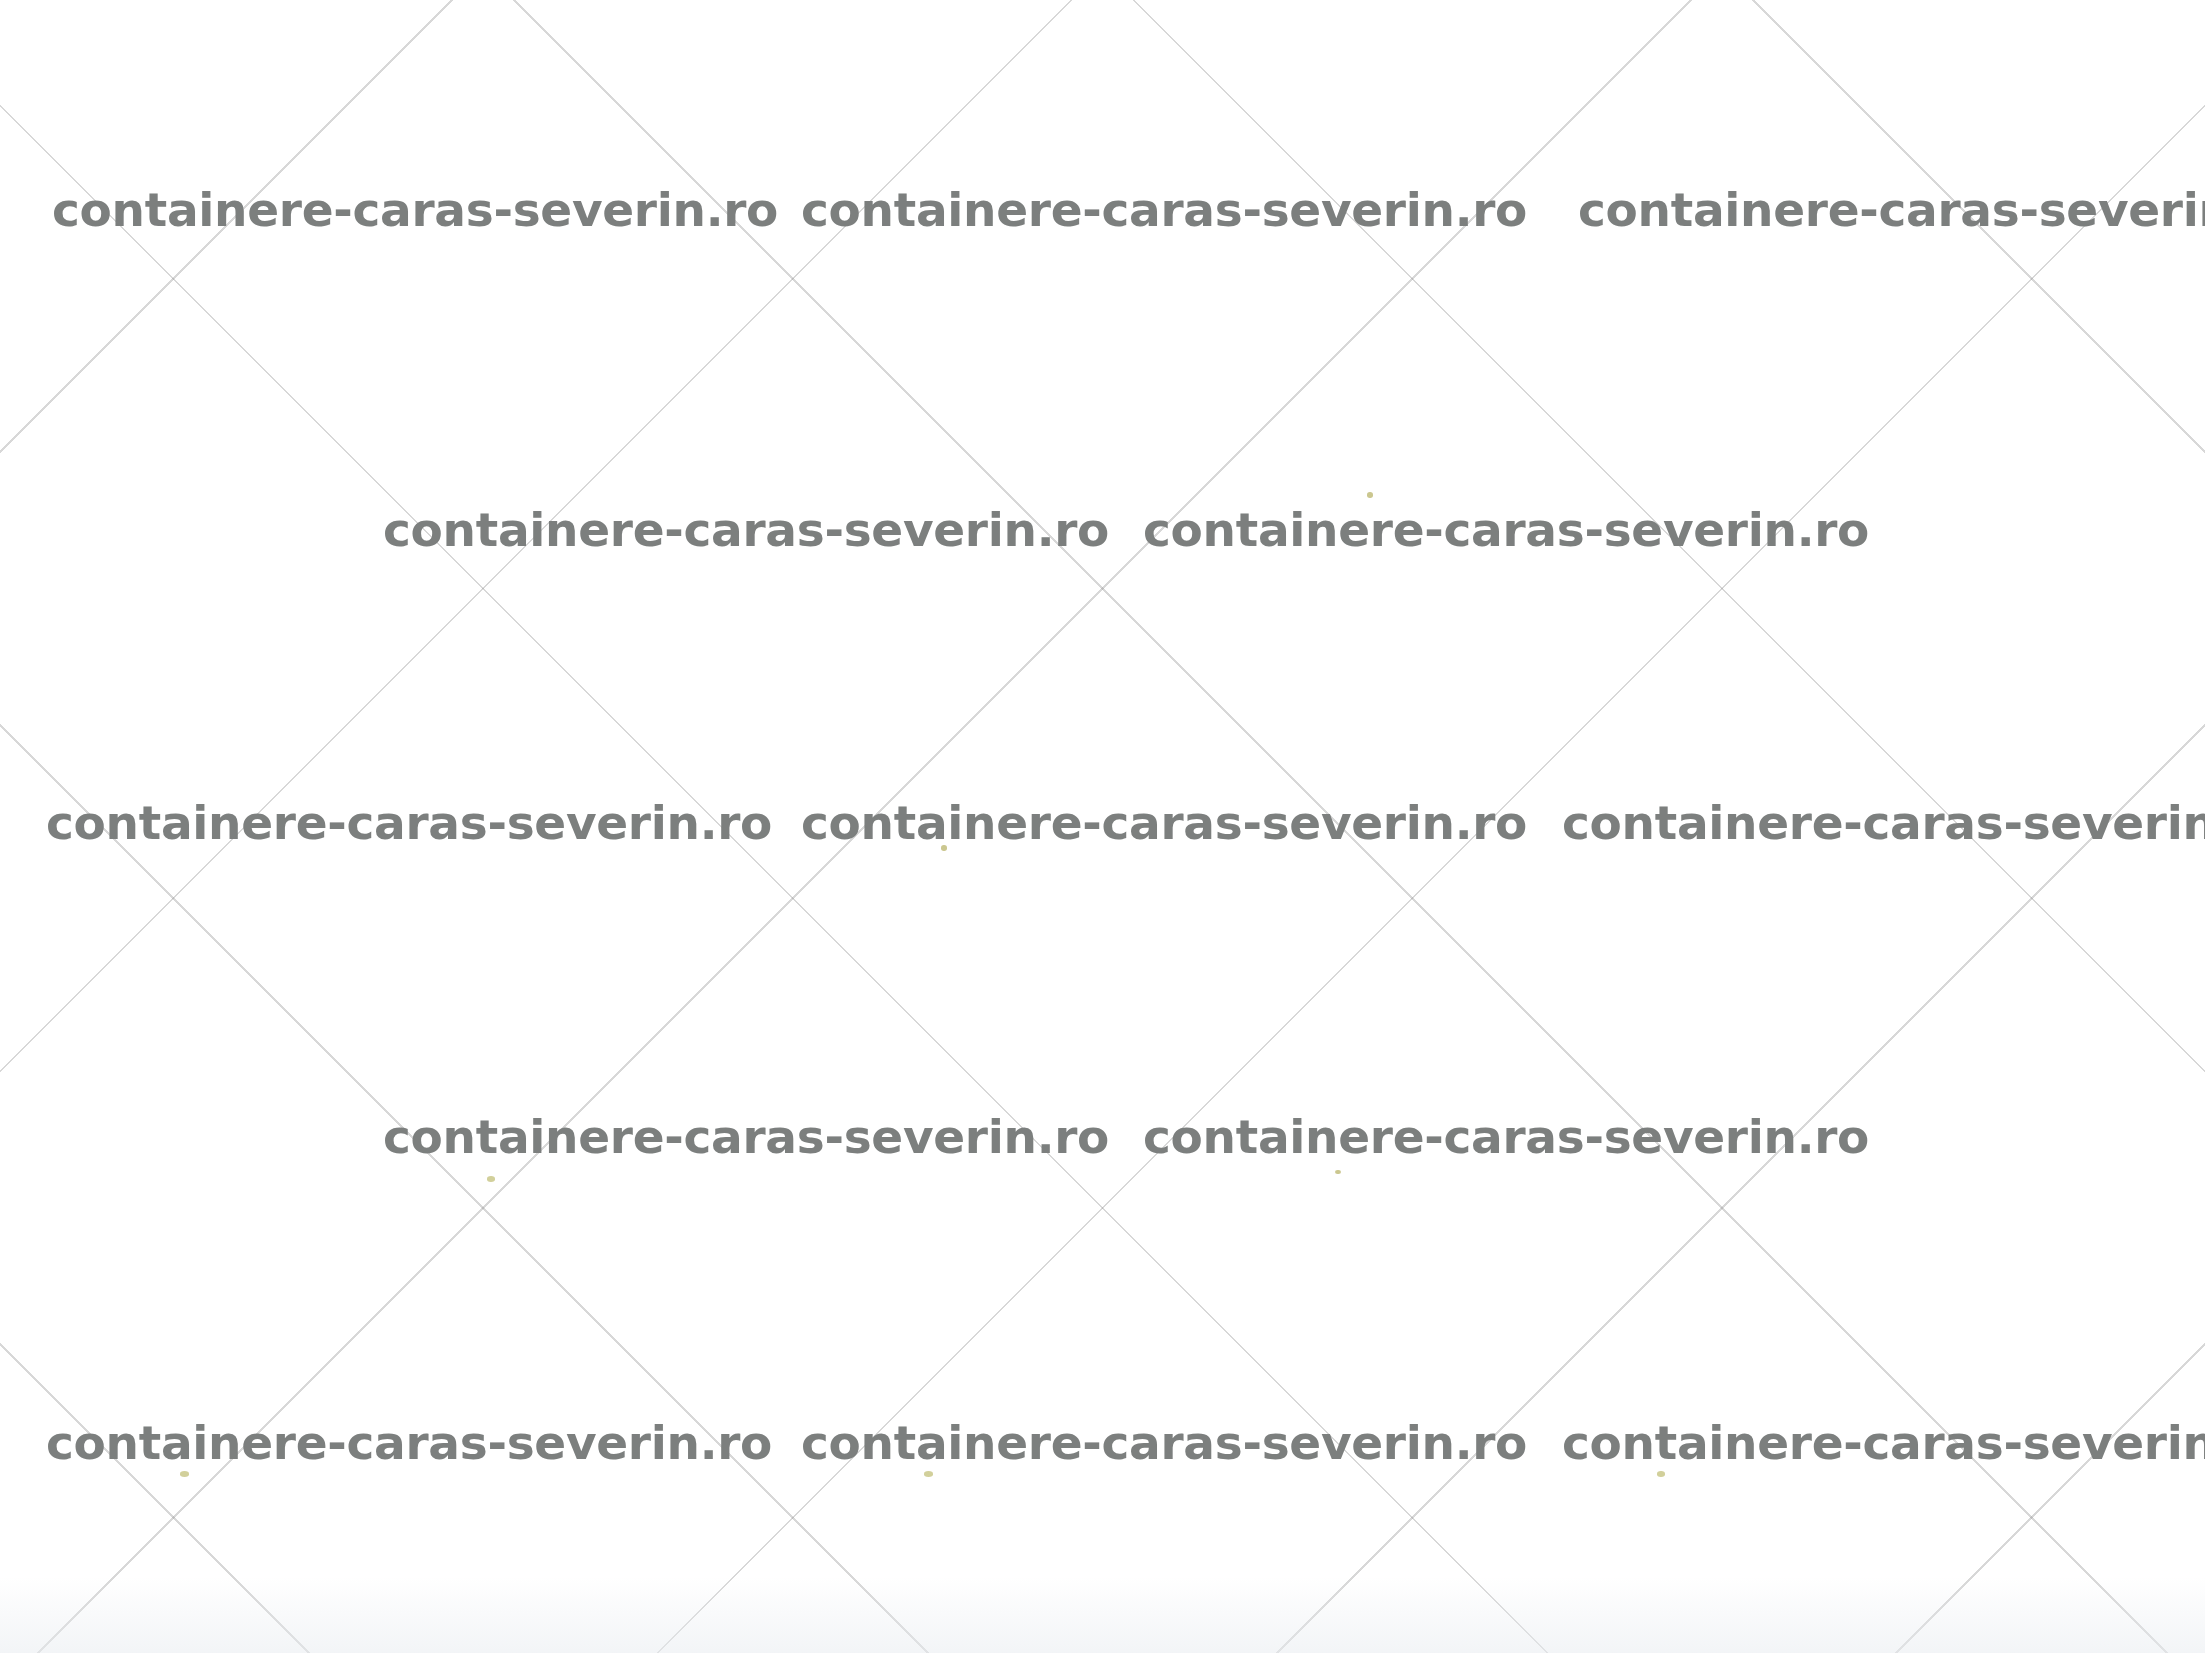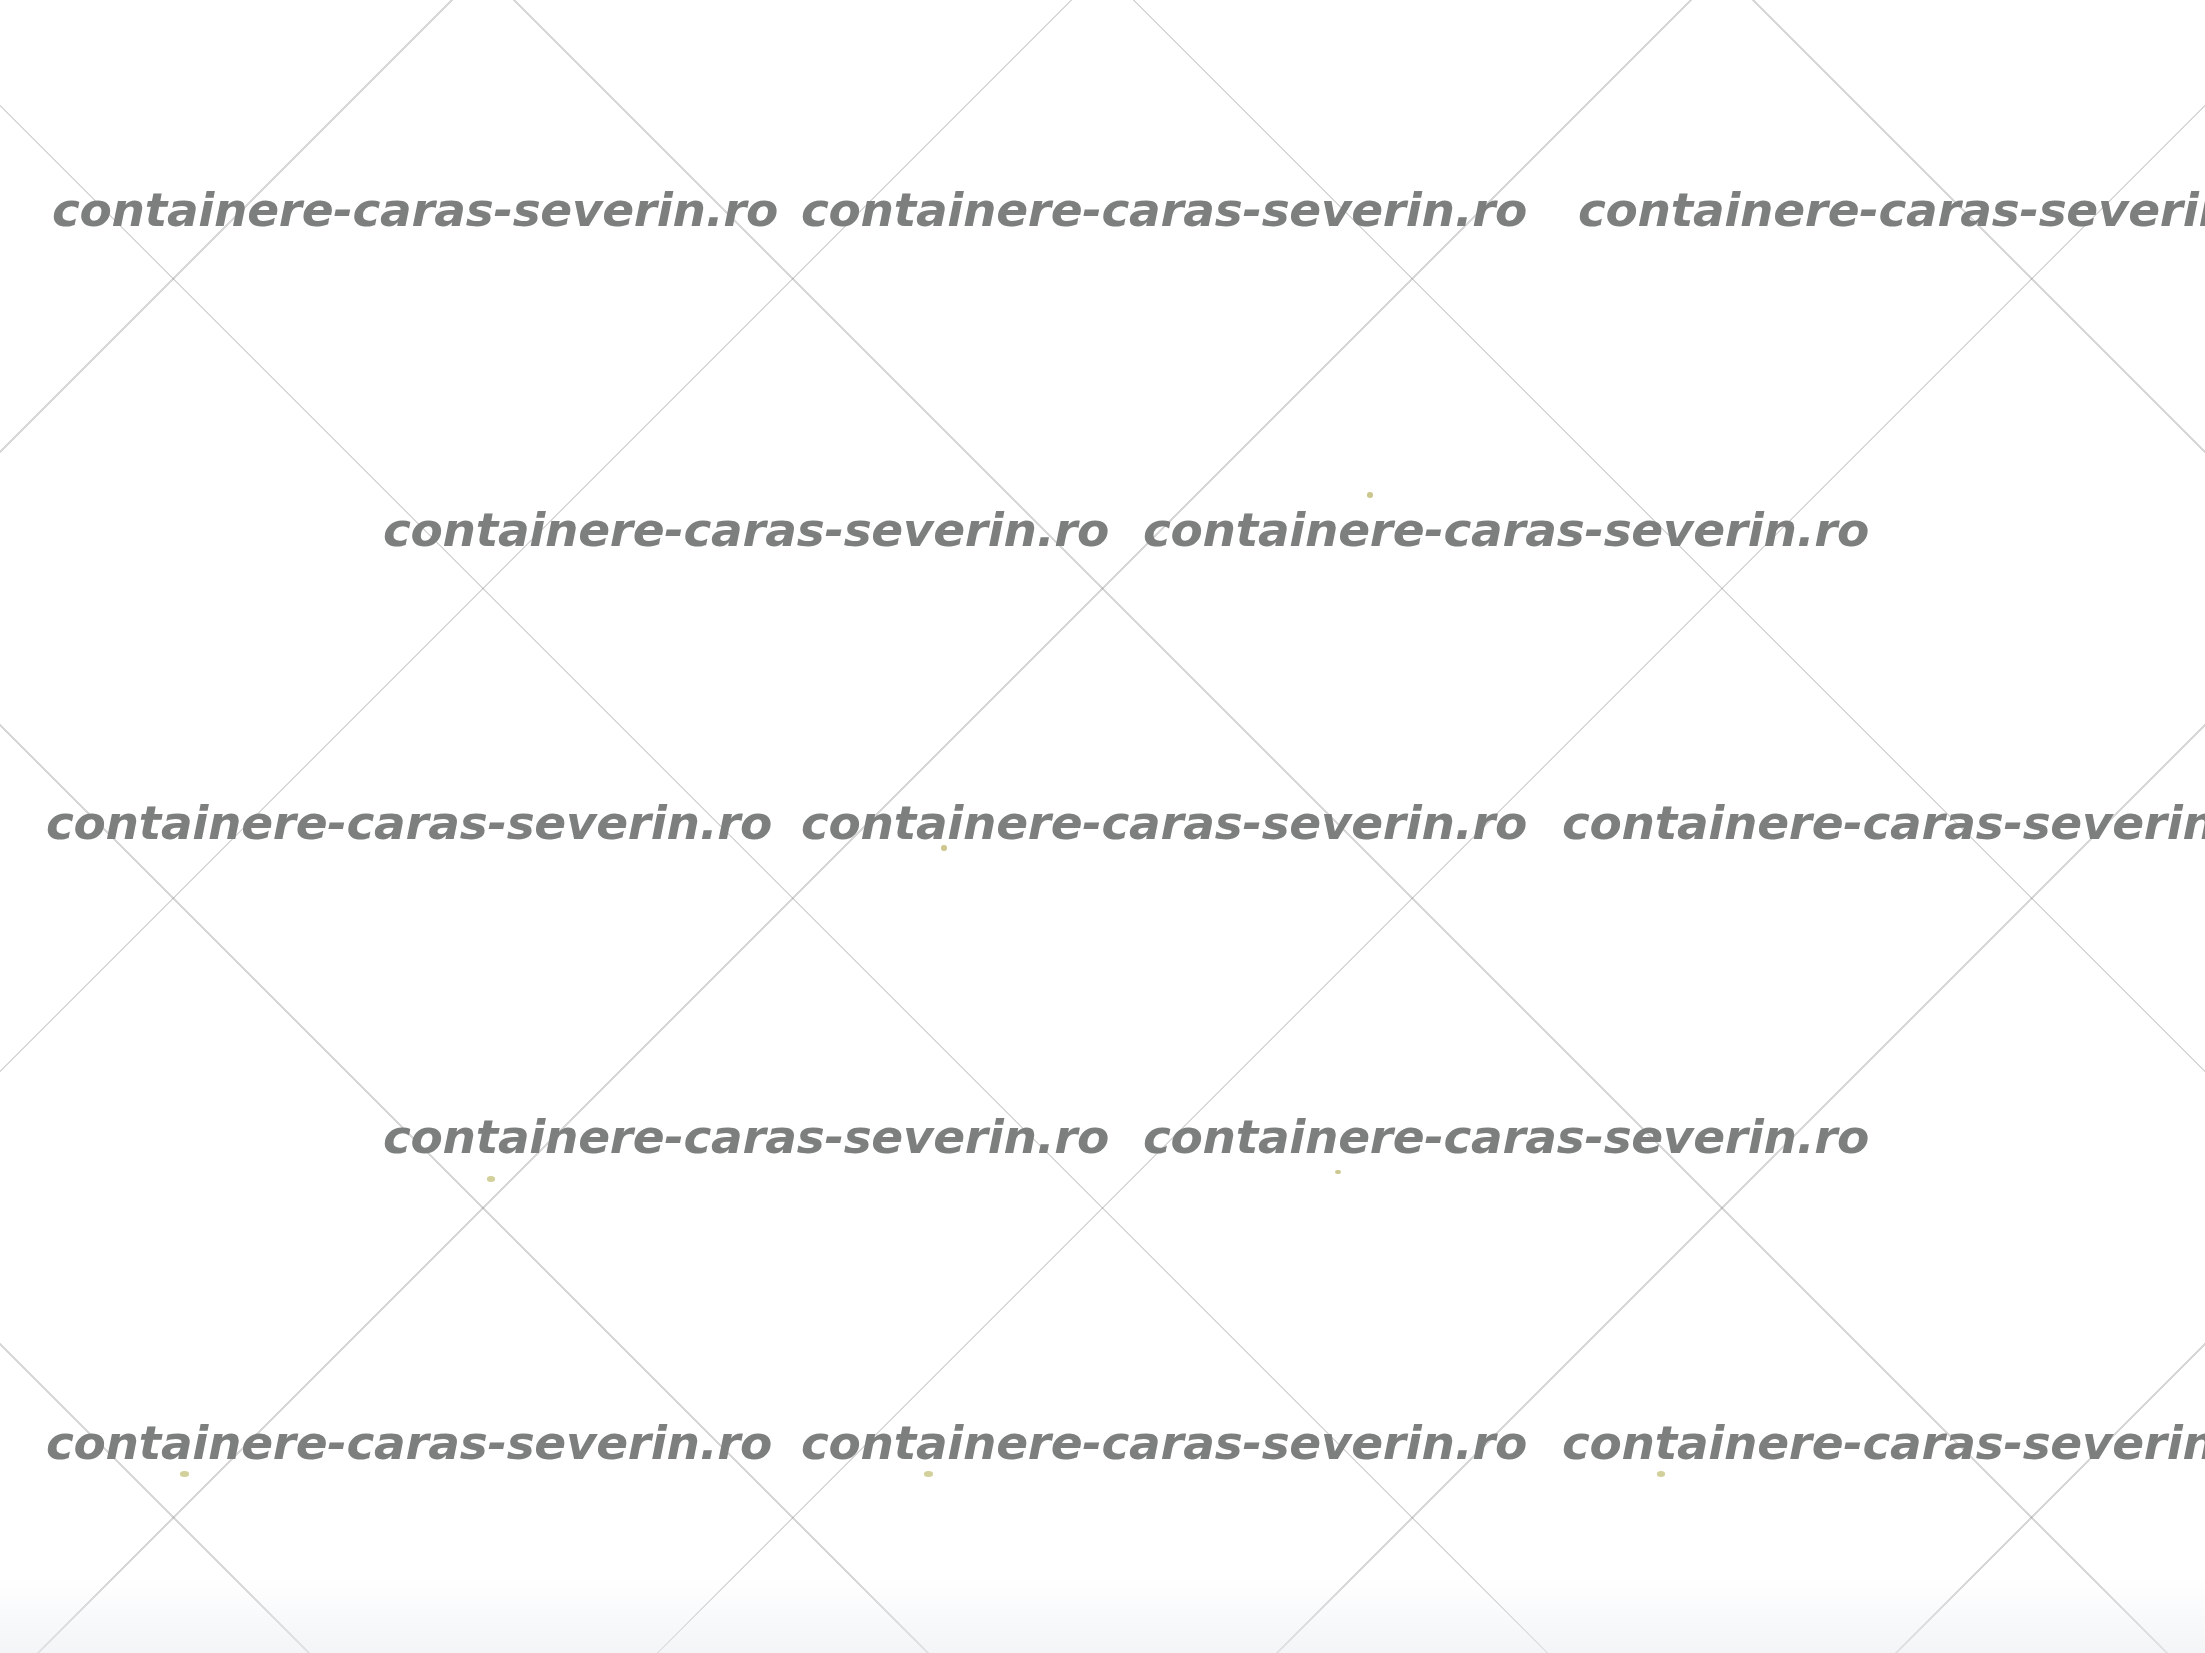--- a/index.html
+++ b/index.html
@@ -51,7 +51,6 @@
   .wm {
     position: absolute;
     font-family: "DejaVu Sans", sans-serif;
-    font-style: italic;
     font-weight: 700;
     color: #7c7f7e;
     white-space: nowrap;

